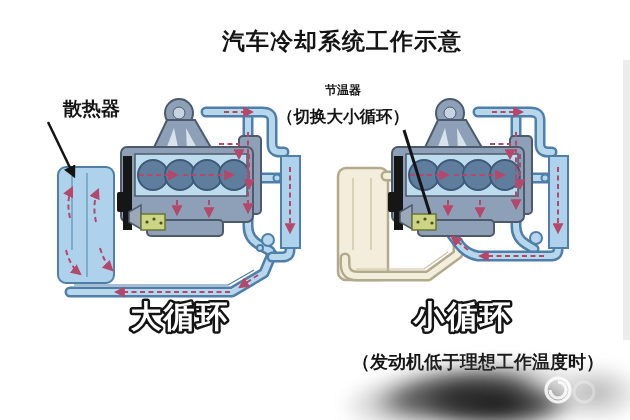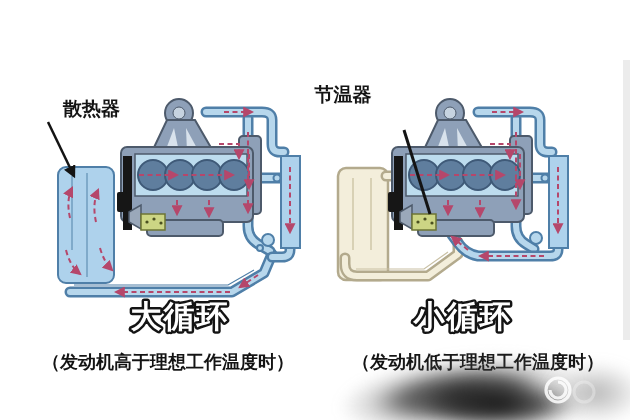--- a/index.html
+++ b/index.html
@@ -166,6 +166,7 @@
     <path class="pointer" stroke-width="3" d="M404,130 L430,214"></path>
   </svg>
 
+  <div class="lbl title">汽车冷却系统工作示意</div>
   <div class="lbl radiator-label">散热器</div>
   <div class="lbl thermo-label">节温器</div>
   <div class="lbl caption caption-left">（发动机高于理想工作温度时）</div>

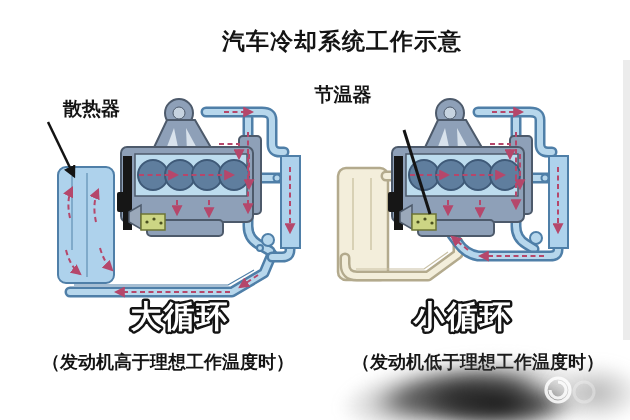--- a/index.html
+++ b/index.html
@@ -8,7 +8,7 @@
   .lbl{position:absolute;font-weight:bold;white-space:nowrap;color:#141414;}
   .title{top:26px;left:342px;transform:translateX(-50%);font-size:23px;letter-spacing:1px;}
   .radiator-label{top:96px;left:16px;font-size:19px;margin-left:47px;}
-  .thermo-label{top:82px;left:343px;transform:translateX(-50%);font-size:19px;}
+  .thermo-label{top:82px;left:343px;transform:translateX(-50%);font-size:12px;}
   .thermo-sub{top:106px;left:343px;transform:translateX(-50%);font-size:16.5px;}
   .caption{top:350px;font-size:18px;transform:translateX(-50%);z-index:1;}
   .caption-left{left:168px;}

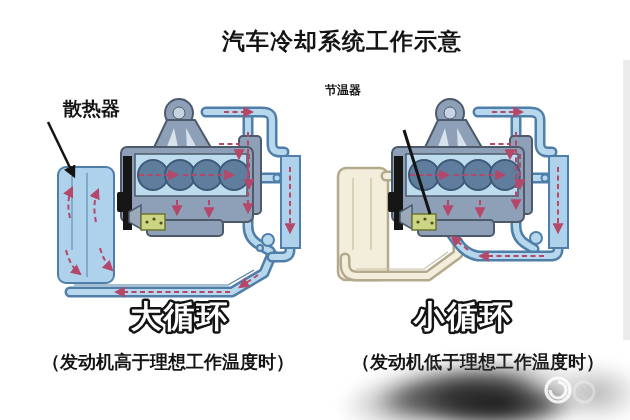--- a/index.html
+++ b/index.html
@@ -169,6 +169,7 @@
   <div class="lbl title">汽车冷却系统工作示意</div>
   <div class="lbl radiator-label">散热器</div>
   <div class="lbl thermo-label">节温器</div>
+  <div class="lbl thermo-sub">（切换大小循环）</div>
   <div class="lbl caption caption-left">（发动机高于理想工作温度时）</div>
   <div class="lbl caption caption-right">（发动机低于理想工作温度时）</div>
 

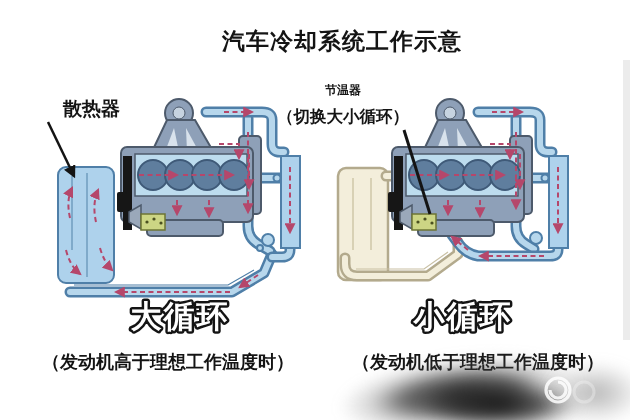--- a/index.html
+++ b/index.html
@@ -170,7 +170,6 @@
   <div class="lbl radiator-label">散热器</div>
   <div class="lbl thermo-label">节温器</div>
   <div class="lbl thermo-sub">（切换大小循环）</div>
-  <div class="lbl caption caption-left">（发动机高于理想工作温度时）</div>
   <div class="lbl caption caption-right">（发动机低于理想工作温度时）</div>
 
   <div class="edge-strip"></div>

